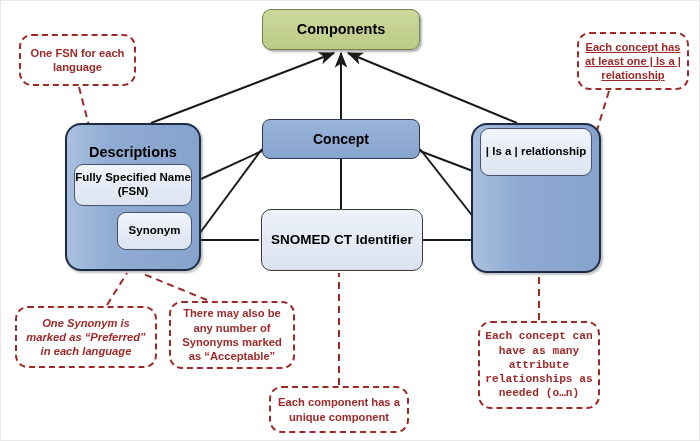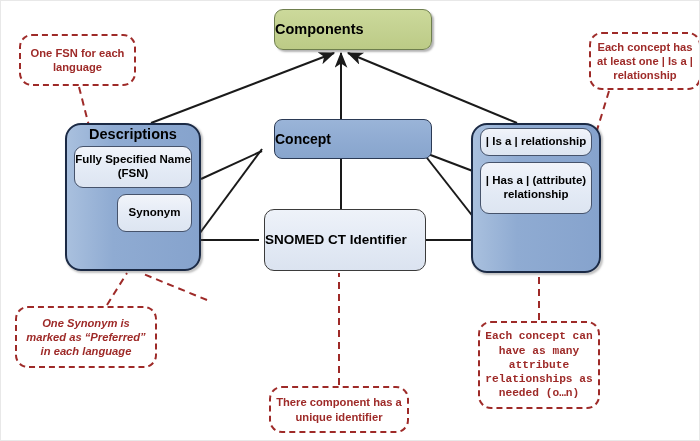--- a/index.html
+++ b/index.html
@@ -30,12 +30,11 @@
     box-sizing: border-box;
     display: flex;
     align-items: center;
-    justify-content: flex-start;
+    justify-content: center;
     text-align: center;
     font-weight: bold;
     color: #000000;
     line-height: 1.18;
-    margin-left: 12px;
   }
 
   

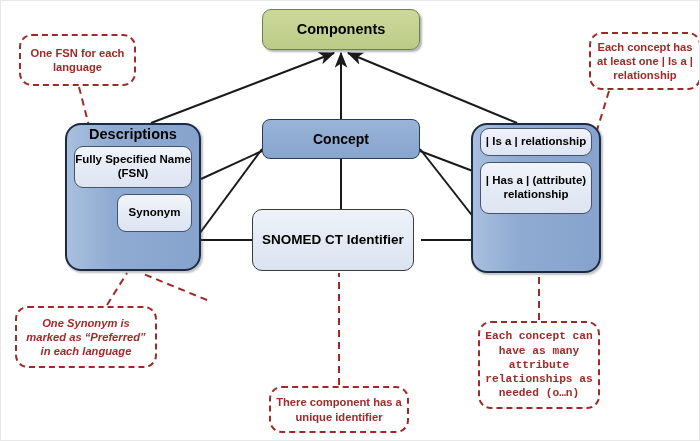--- a/index.html
+++ b/index.html
@@ -136,7 +136,7 @@
     padding: 3px 5px;
   }
   .c-fsn     { left: 18px;  top: 33px;  width: 117px; height: 52px; align-items: center; }
-  .c-isa     { left: 588px; top: 31px;  width: 112px; height: 58px; }
+  .c-isa     { left: 576px; top: 31px;  width: 112px; height: 58px; text-decoration: underline; }
   .c-pref    { left: 14px;  top: 305px; width: 142px; height: 62px; font-style: italic; }
   .c-accept  { left: 168px; top: 300px; width: 126px; height: 68px; }
   .c-uniq    { left: 268px; top: 385px; width: 140px; height: 47px; }

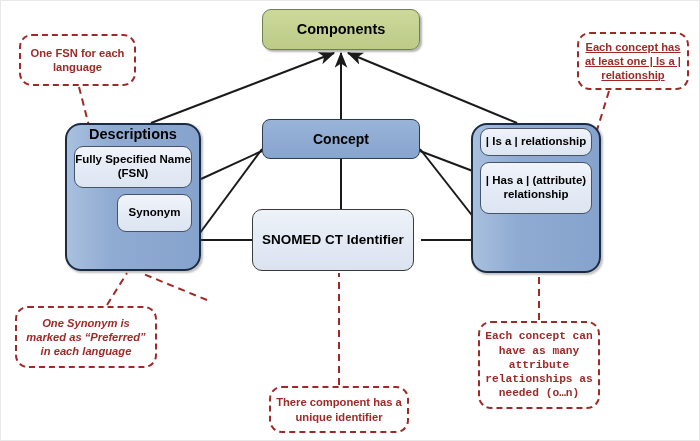--- a/index.html
+++ b/index.html
@@ -90,7 +90,7 @@
     font-weight: bold;
     font-size: 14.5px;
     color: #000;
-    padding-top: 2px;
+    padding-top: 20px;
     line-height: 1.1;
   }
   .group-items {

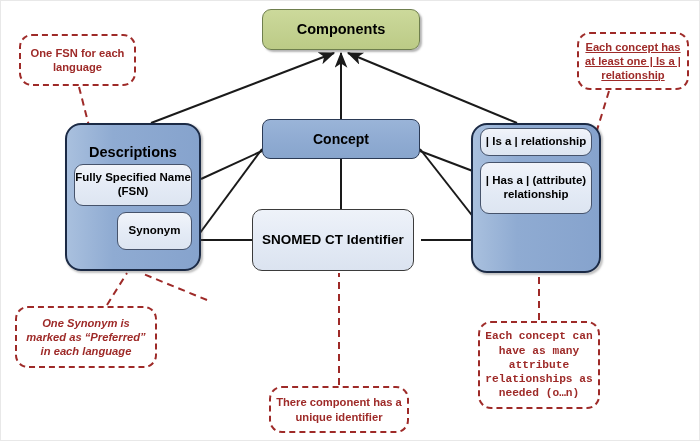--- a/index.html
+++ b/index.html
@@ -115,7 +115,7 @@
   }
   .chip-fsn   { height: 42px; }
   .chip-syn   { height: 38px; margin-left: 43px; }
-  .chip-isa   { height: 28px; }
+  .chip-isa   { height: 48px; }
   .chip-hasa  { height: 52px; }
 
   

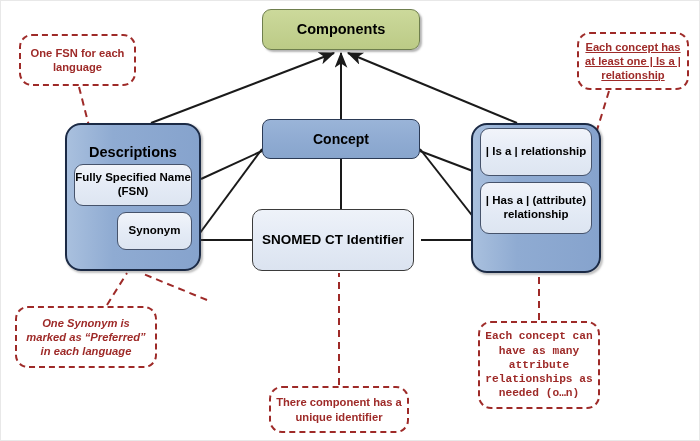--- a/index.html
+++ b/index.html
@@ -207,9 +207,6 @@
       <div class="chip chip-isa">
         <span>| Is a | relationship</span>
       </div>
-      <div class="chip chip-hasa">
-        <span>| Has a | (attribute) relationship</span>
-      </div>
     </div>
   </div>
 

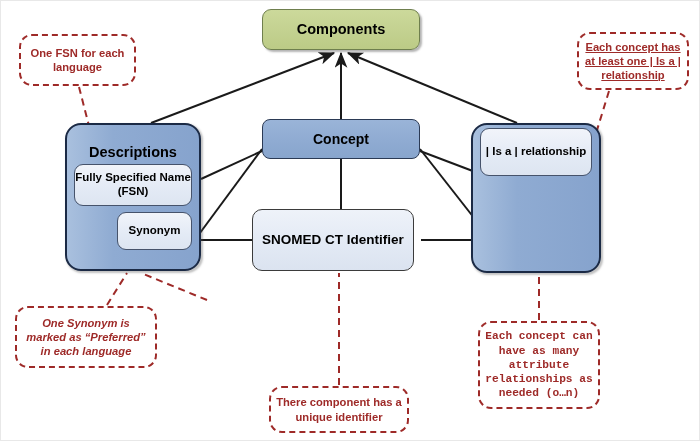--- a/index.html
+++ b/index.html
@@ -60,7 +60,7 @@
 
   
   .node-sctid {
-    left: 251px; top: 208px;
+    left: 260px; top: 208px;
     width: 162px; height: 62px;
     border: 1.6px solid #3b3b3b;
     border-radius: 10px;

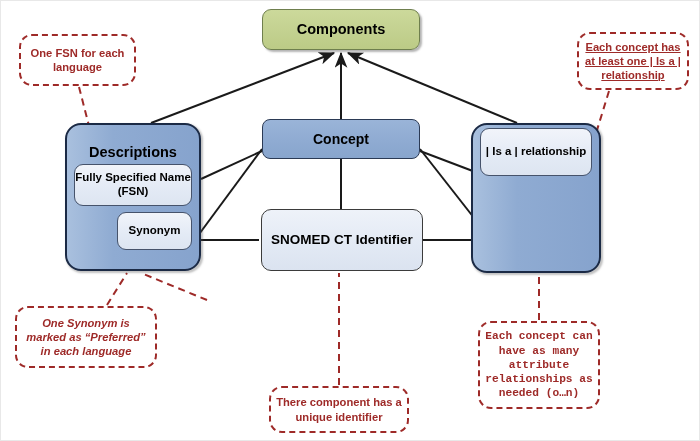--- a/index.html
+++ b/index.html
@@ -219,6 +219,9 @@
   <div class="callout c-pref">
     <span>One Synonym is marked as “Preferred” in each language</span>
   </div>
+  <div class="callout c-accept">
+    <span>There may also be any number of Synonyms marked as “Acceptable”</span>
+  </div>
   <div class="callout c-uniq">
     <span>There component has a unique identifier</span>
   </div>

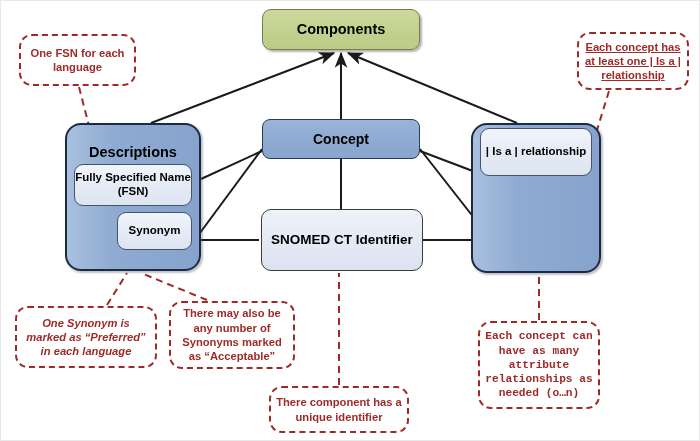--- a/index.html
+++ b/index.html
@@ -223,7 +223,7 @@
     <span>There may also be any number of Synonyms marked as “Acceptable”</span>
   </div>
   <div class="callout c-uniq">
-    <span>There component has a unique identifier</span>
+    <span>Each component has a unique component</span>
   </div>
   <div class="callout c-attr">
     <span>Each concept can have as many attribute relationships as needed (o…n)</span>

